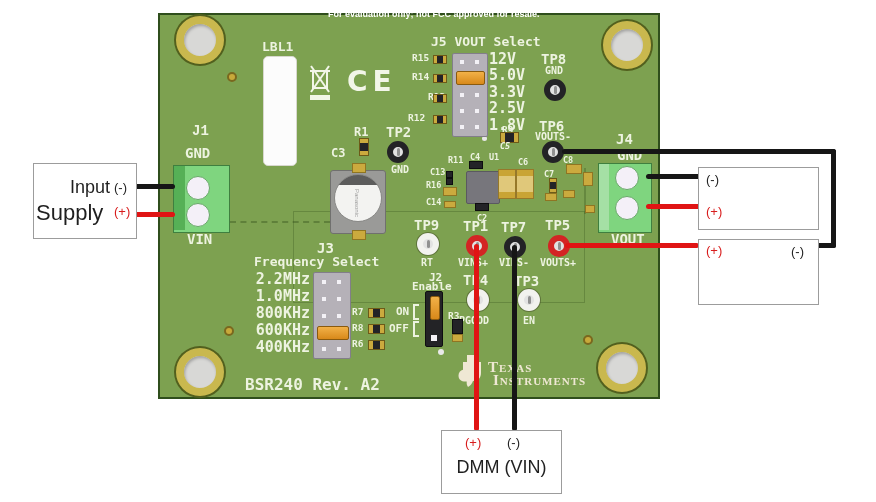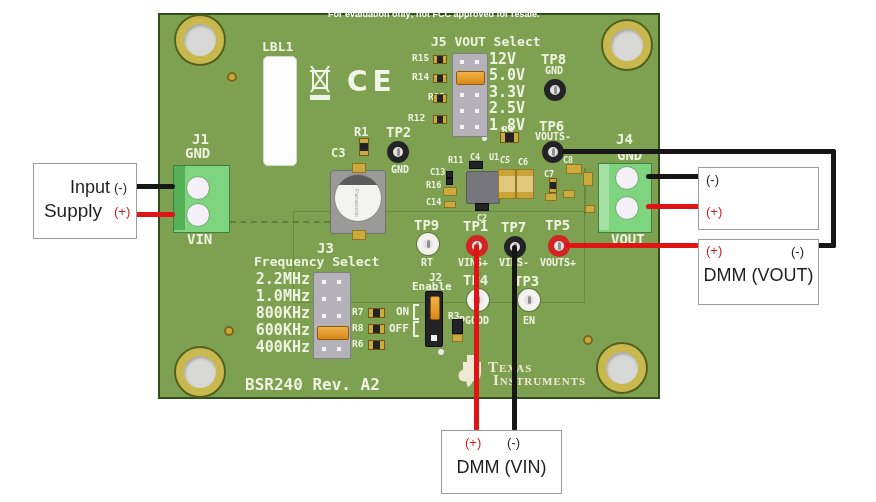--- a/index.html
+++ b/index.html
@@ -170,7 +170,7 @@
   <div class="cpad" style="left:563px;top:190px;width:10px;height:6px;"></div>
   <div class="cpad" style="left:585px;top:205px;width:8px;height:6px;"></div>
 
-  <div class="silk f14" style="left:192px;top:132px;">J1</div>
+  <div class="silk f14" style="left:192px;top:124px;font-family:Liberation Mono, monospace;">J1</div>
   <div class="silk f14" style="left:185px;top:146px;">GND</div>
   <div class="term" style="left:173px;top:165px;width:55px;height:66px;"></div>
   <div class="term-stripe" style="left:174px;top:166px;width:11px;height:64px;"></div>

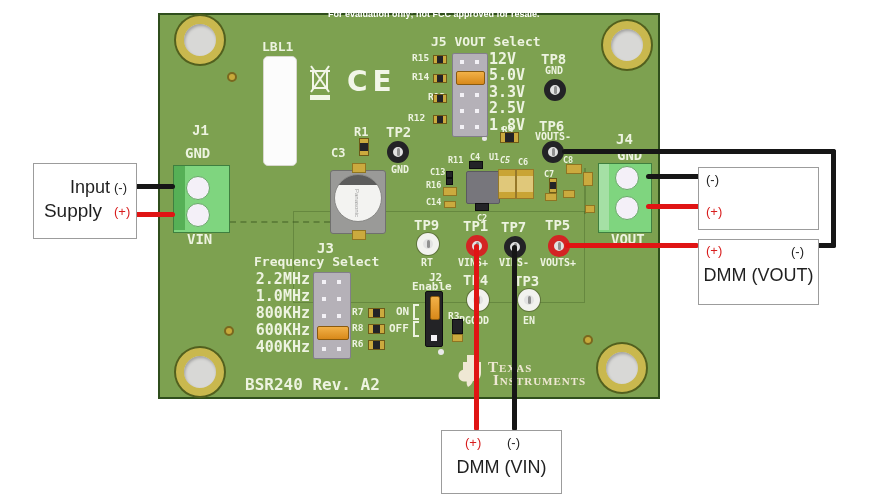--- a/index.html
+++ b/index.html
@@ -155,7 +155,7 @@
   <div class="cpad" style="left:444px;top:201px;width:10px;height:5px;"></div>
   <div class="silk f85" style="left:477px;top:214px;">C2</div>
   <div class="cblk" style="left:475px;top:203px;width:12px;height:6px;"></div>
-  <div class="silk f85" style="left:500px;top:156px;font-style:italic;">C5</div>
+  <div class="silk f85" style="left:500px;top:142px;font-style:italic;">C5</div>
   <div class="abs" style="left:498px;top:169px;width:16px;height:28px;border:1px solid #96782a;
        background:linear-gradient(180deg,#c9a435 0 6px,#e0c87a 6px 22px,#c9a435 22px);"></div>
   <div class="silk f85" style="left:518px;top:158px;">C6</div>

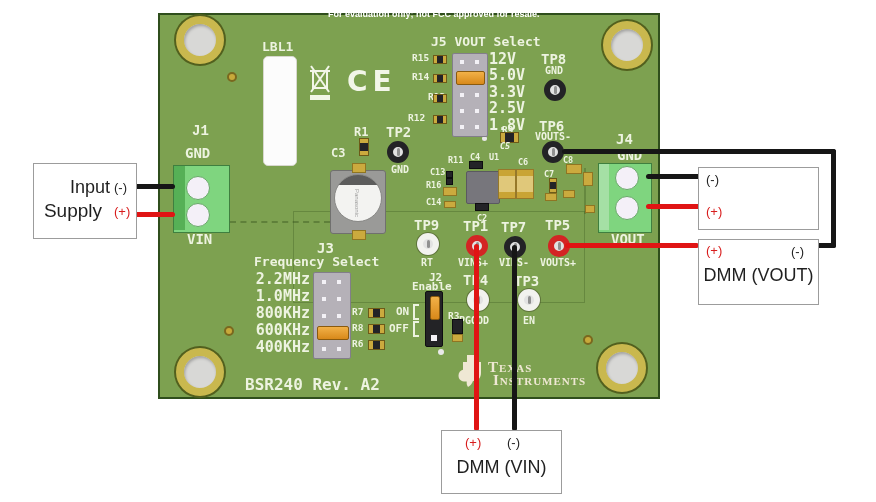--- a/index.html
+++ b/index.html
@@ -282,7 +282,7 @@
   <div class="box" style="left:33px;top:163px;width:102px;height:74px;">
     <div class="abs" style="left:6px;top:13px;width:70px;text-align:right;font-size:18px;">Input</div>
     <div class="sign neg" style="left:80px;top:16px;">(-)</div>
-    <div class="abs" style="left:2px;top:36px;width:74px;text-align:center;font-size:19px;">Supply</div>
+    <div class="abs" style="left:2px;top:36px;width:74px;text-align:left;font-size:22px;">Supply</div>
     <div class="sign pos" style="left:80px;top:40px;">(+)</div>
   </div>
 

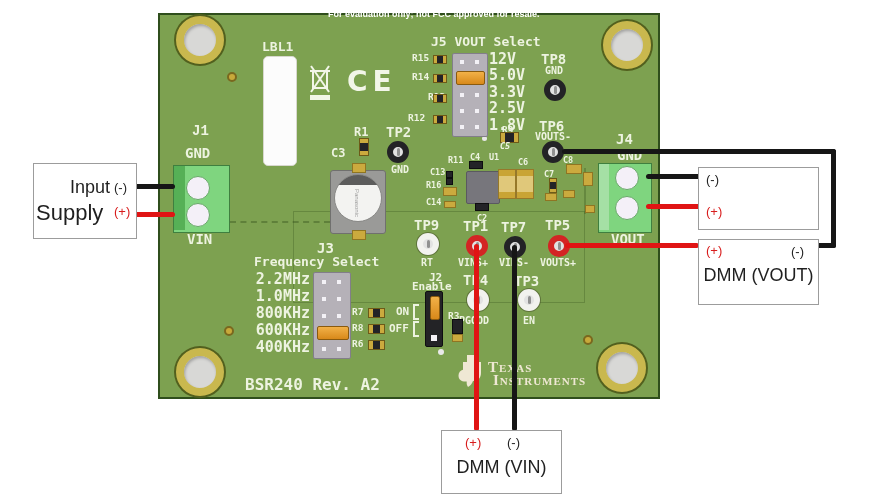--- a/index.html
+++ b/index.html
@@ -294,7 +294,6 @@
   <div class="box" style="left:698px;top:239px;width:119px;height:64px;">
     <div class="sign pos" style="left:7px;top:3px;">(+)</div>
     <div class="sign neg" style="left:92px;top:4px;">(-)</div>
-    <div class="biglbl" style="top:25px;">DMM (VOUT)</div>
   </div>
 
   <div class="box" style="left:441px;top:430px;width:119px;height:62px;">

